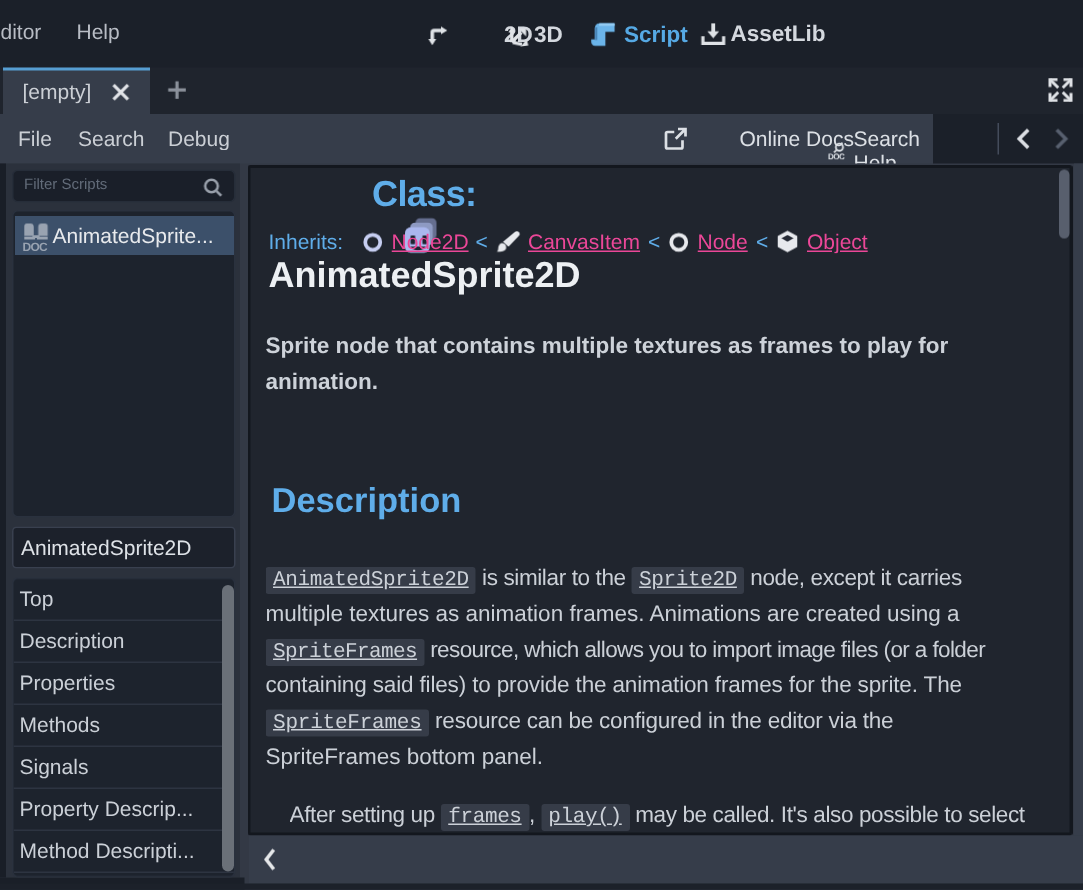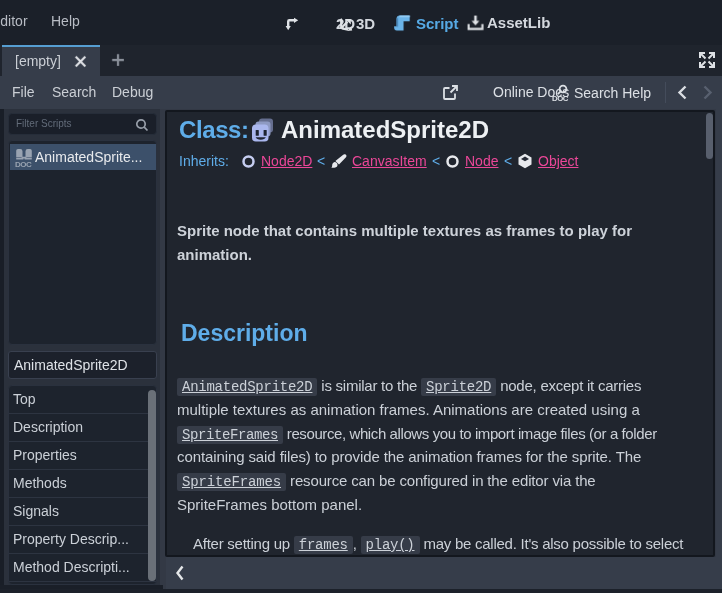--- a/index.html
+++ b/index.html
@@ -20,7 +20,7 @@
 #tabname { left:13px; top:6px; color:#ccd0d6; font-size:14px; }
 
 
-#menurow { left:0; top:76px; width:722px; height:33px; background:#373e4b; }
+#menurow { left:0; top:76px; width:622px; height:33px; background:#373e4b; }
 .mitem { color:#ccd0d6; font-size:14px; top:8px; }
 .rlink { color:#dde1e6; font-size:14px; display:flex; align-items:center; gap:4px; }
 

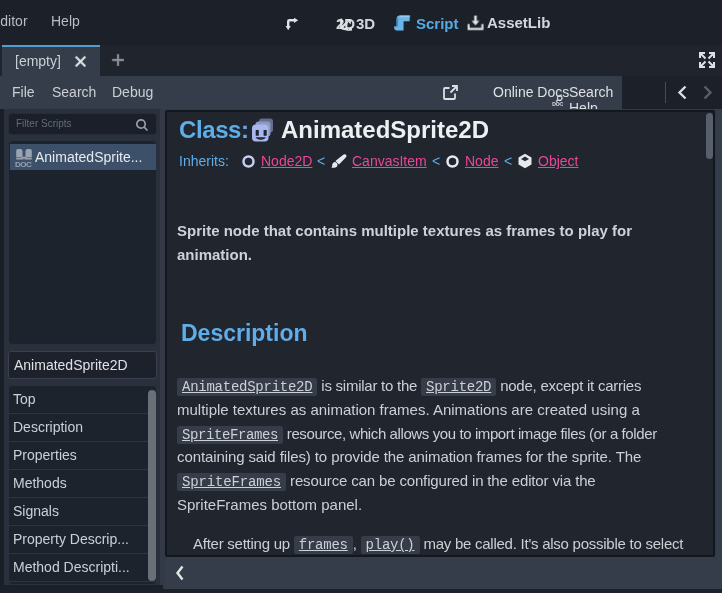--- a/index.html
+++ b/index.html
@@ -52,7 +52,7 @@
   border:2px solid #14181f; border-radius:2px; overflow:hidden; }
 .blue { color:#60aeea; }
 #doctitle { left:12px; top:4px; font-size:24px; font-weight:bold; color:#eef1f4;
-  display:flex; align-items:center; }
+  display:flex; align-items:center;flex-direction:column; }
 #inherits { left:12px; top:41px; font-size:14px; display:flex; align-items:center; gap:5px; color:#60aeea; }
 .ilink { color:#ec4899; text-decoration:underline; }
 .docline { left:10px; font-size:15px; color:#ccd1d8; line-height:24px; height:24px; white-space:nowrap; }

